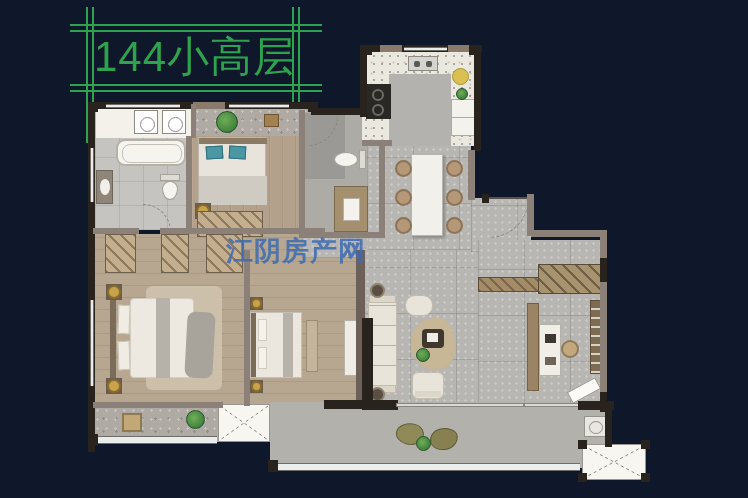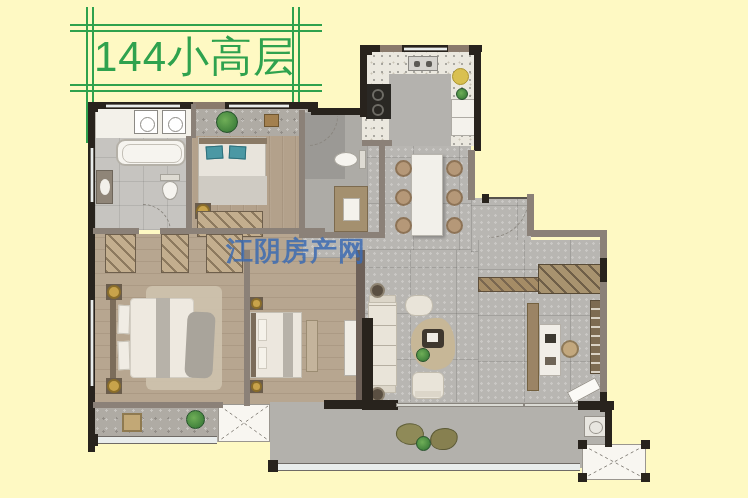--- a/index.html
+++ b/index.html
@@ -3,7 +3,7 @@
 <meta charset="utf-8">
 <style>
   html,body{margin:0;padding:0;background:#ffffff;}
-  #canvas{position:relative;width:748px;height:498px;background:#fef9c3;overflow:hidden;
+  #canvas{position:relative;width:748px;height:498px;background:#0f172a;overflow:hidden;
           font-family:"Liberation Sans",sans-serif;}
   .abs{position:absolute;}
   

